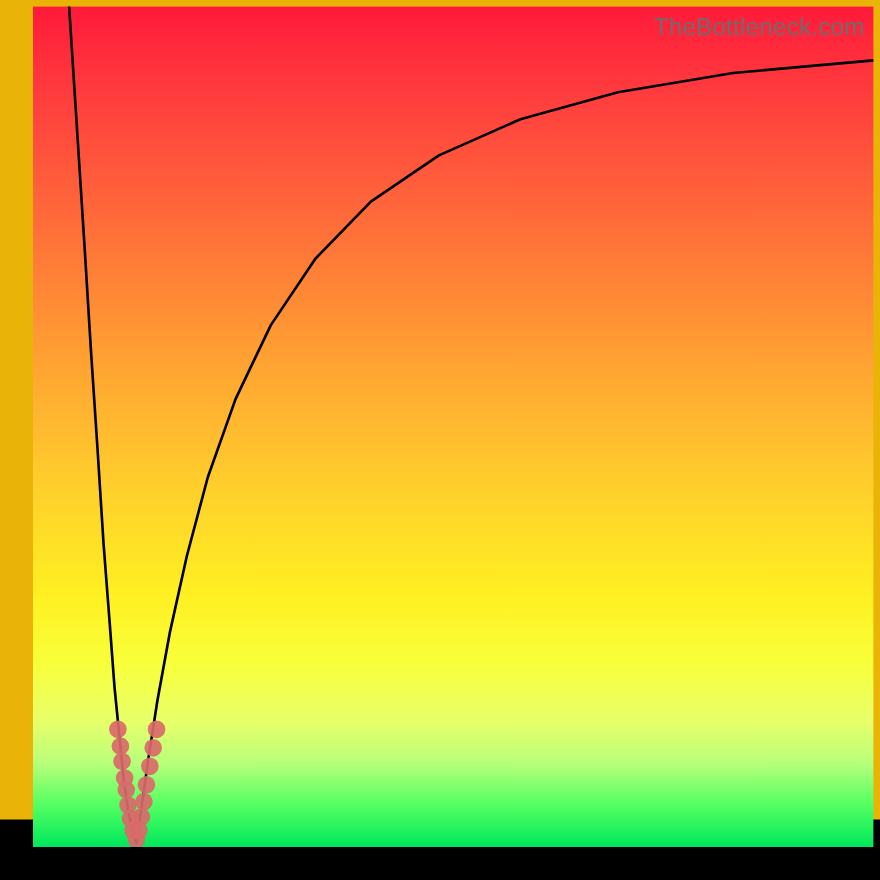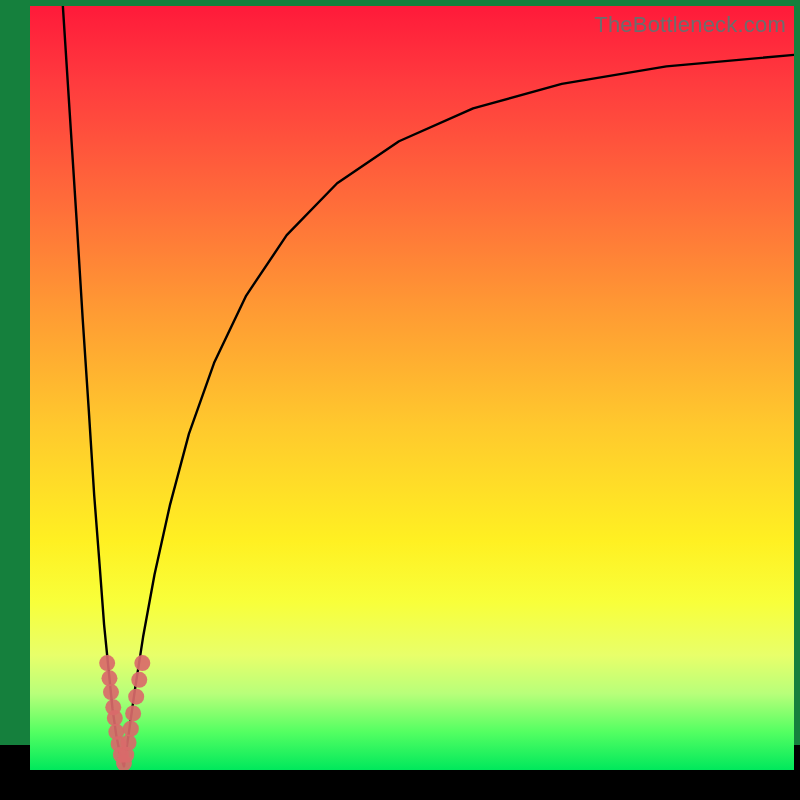--- a/index.html
+++ b/index.html
@@ -15,7 +15,7 @@
     position: relative;
     width: 800px;
     height: 745px;
-    background: #15803d;
+    background: #eab308;
   }
   .plot {
     position: absolute;

